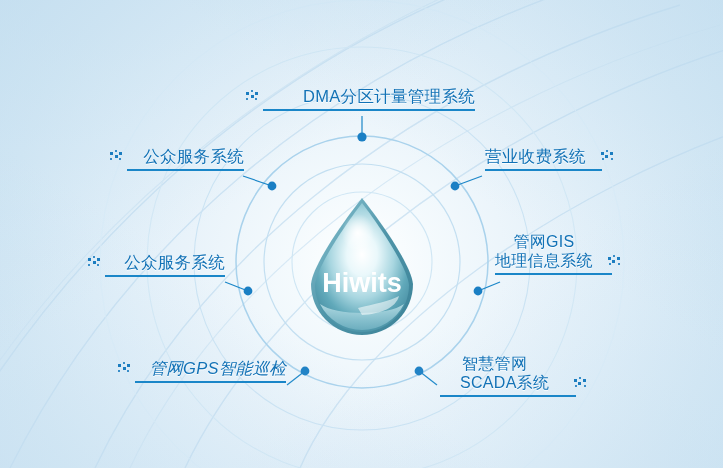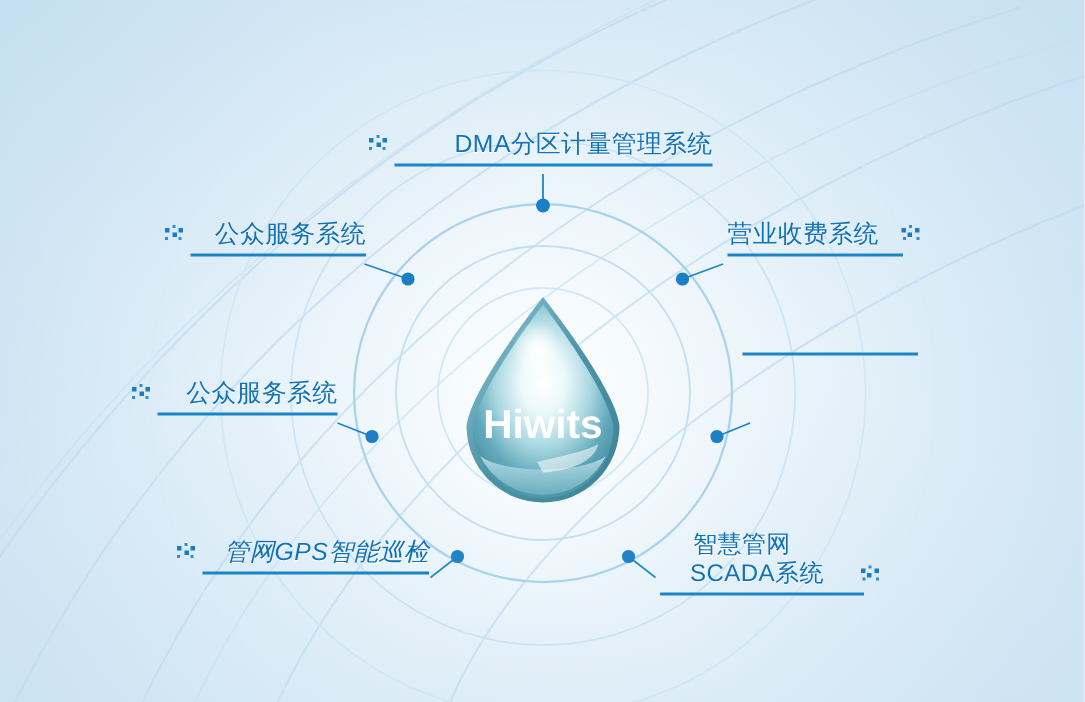--- a/index.html
+++ b/index.html
@@ -203,6 +203,20 @@
   </div>
 
   <div class="label lab-2line" style="left:495px;top:232px;">
+    <div class="rowwrap">
+      <span style="display:inline-block;">
+        <span class="txt" style="display:block;">管网GIS</span>
+        <span class="txt" style="display:block;">地理信息系统</span>
+      </span>
+      <span class="arrow" style="align-self:flex-end;margin-bottom:2px;">
+        <i class="s3" style="left:10px;top:2px"></i>
+          <i class="s2" style="left:11px;top:8px"></i>
+        <i class="s3" style="left:5px;top:5px"></i>
+          <i class="s2" style="left:6px;top:0px"></i>
+        <i class="s2" style="left:2px;top:8px"></i>
+          <i class="s3" style="left:1px;top:2px"></i>
+      </span>
+    </div>
     <div class="underline" style="width:117px;"></div>
   </div>
 

